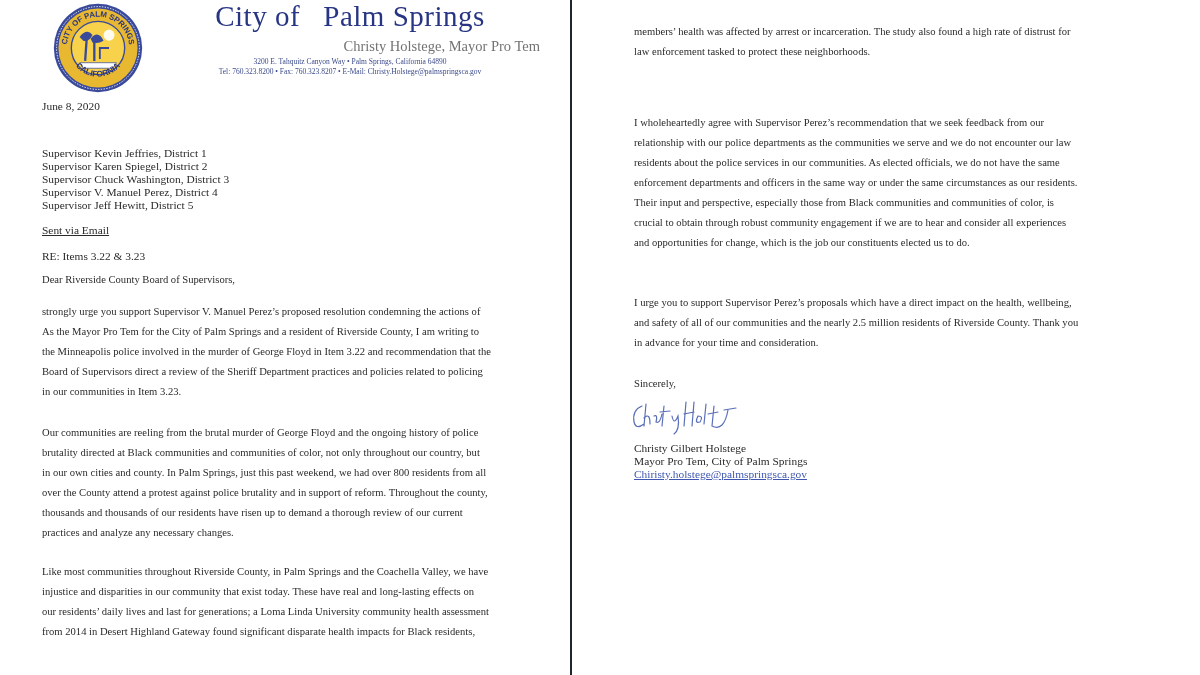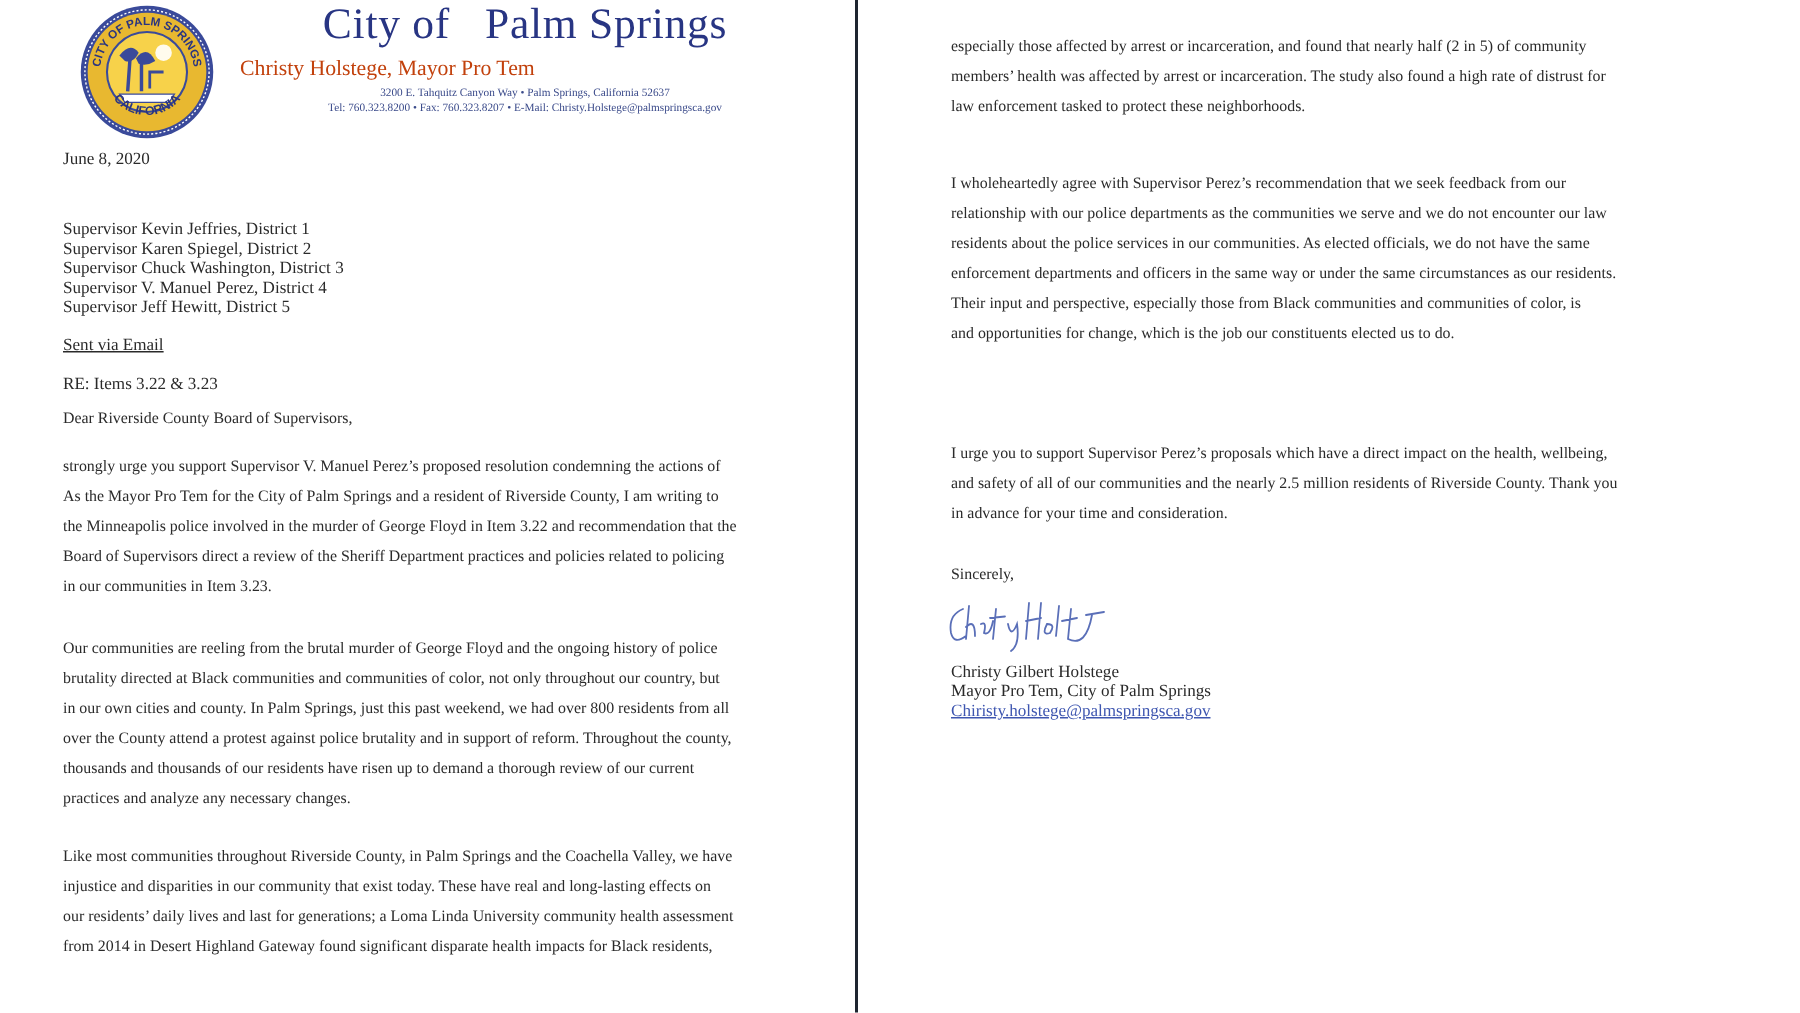--- a/index.html
+++ b/index.html
@@ -137,7 +137,6 @@
 <div class="page page-right"></div>
 
 <div class="txt rp1">
-  <span class="line">especially those affected by arrest or incarceration, and found that nearly half (2 in 5) of community</span>
   <span class="line">members’ health was affected by arrest or incarceration. The study also found a high rate of distrust for</span>
   <span class="line">law enforcement tasked to protect these neighborhoods.</span>
 </div>

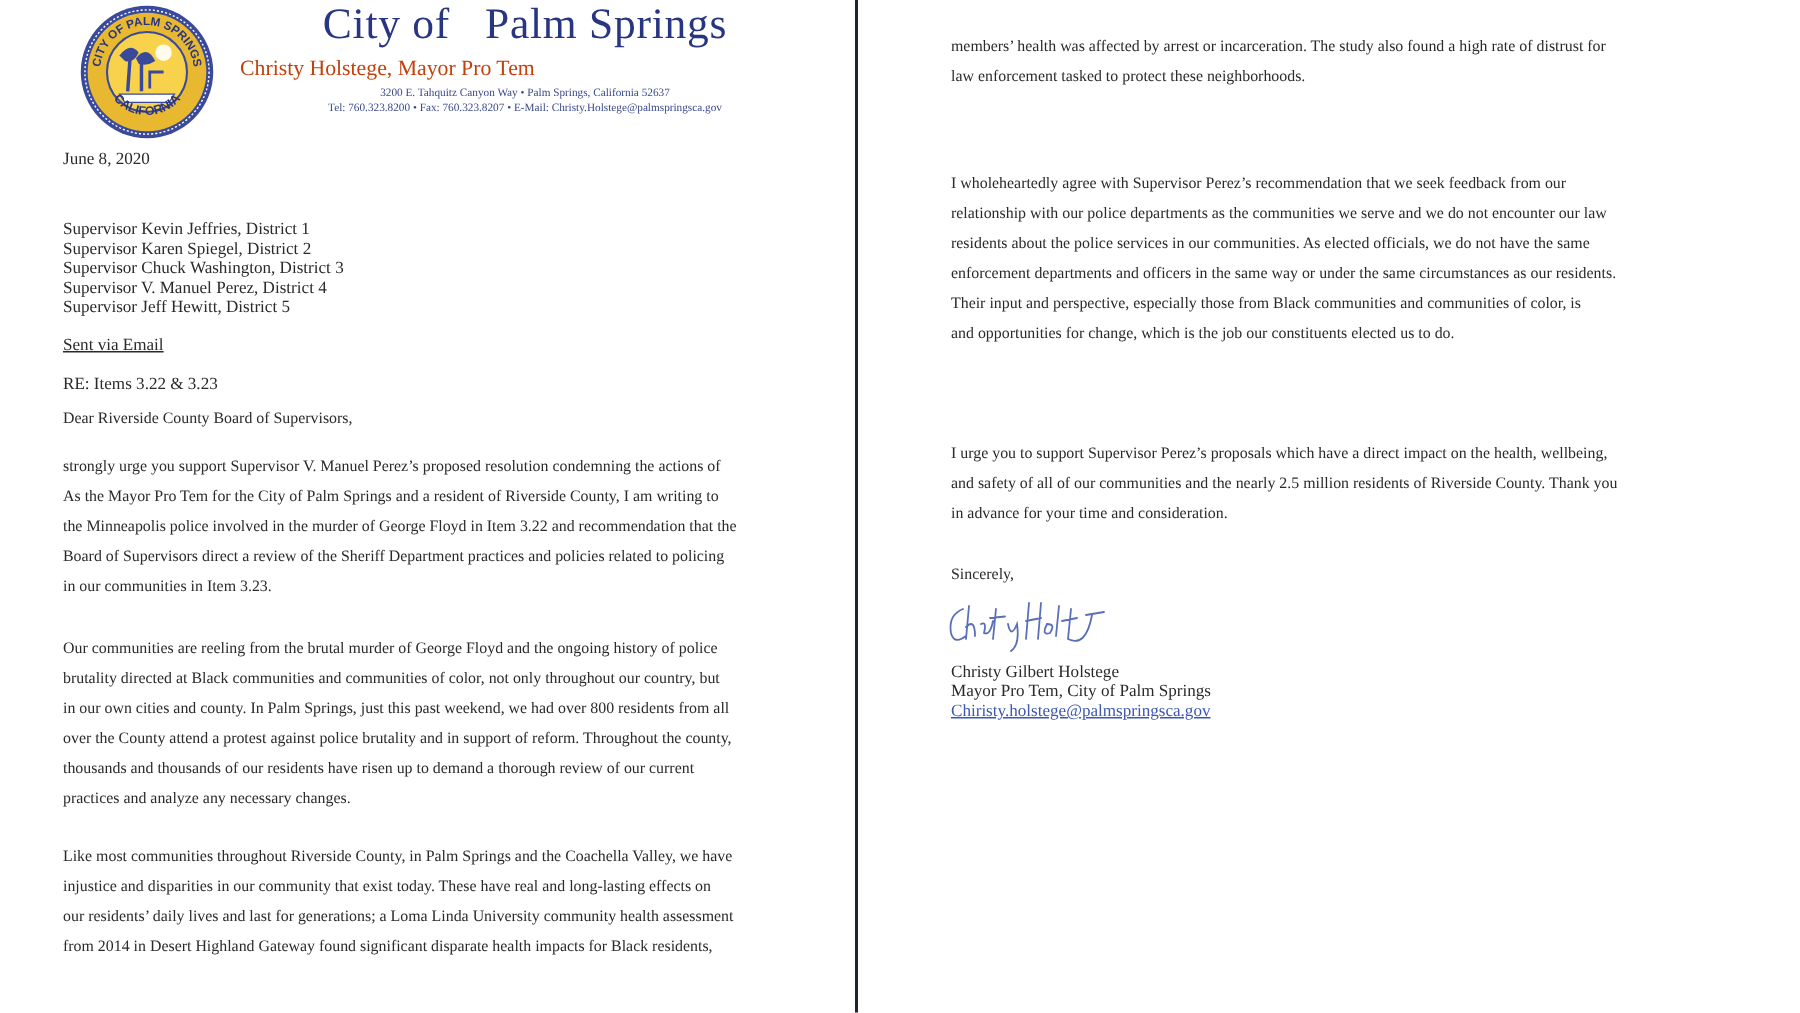--- a/index.html
+++ b/index.html
@@ -29,8 +29,8 @@
       font-size: 29px; color: #283583; letter-spacing: 0.5px; white-space: pre;
     }
     .lh-sub {
-      position: absolute; left: 160px; top: 38px; width: 380px; text-align: left;
-      font-size: 14.5px; color: #c2410c;
+      position: absolute; left: 160px; top: 38px; width: 380px; text-align: right;
+      font-size: 14.5px; color: #737373;
     }
     .lh-addr, .lh-contact {
       position: absolute; left: 148px; width: 404px; text-align: center;

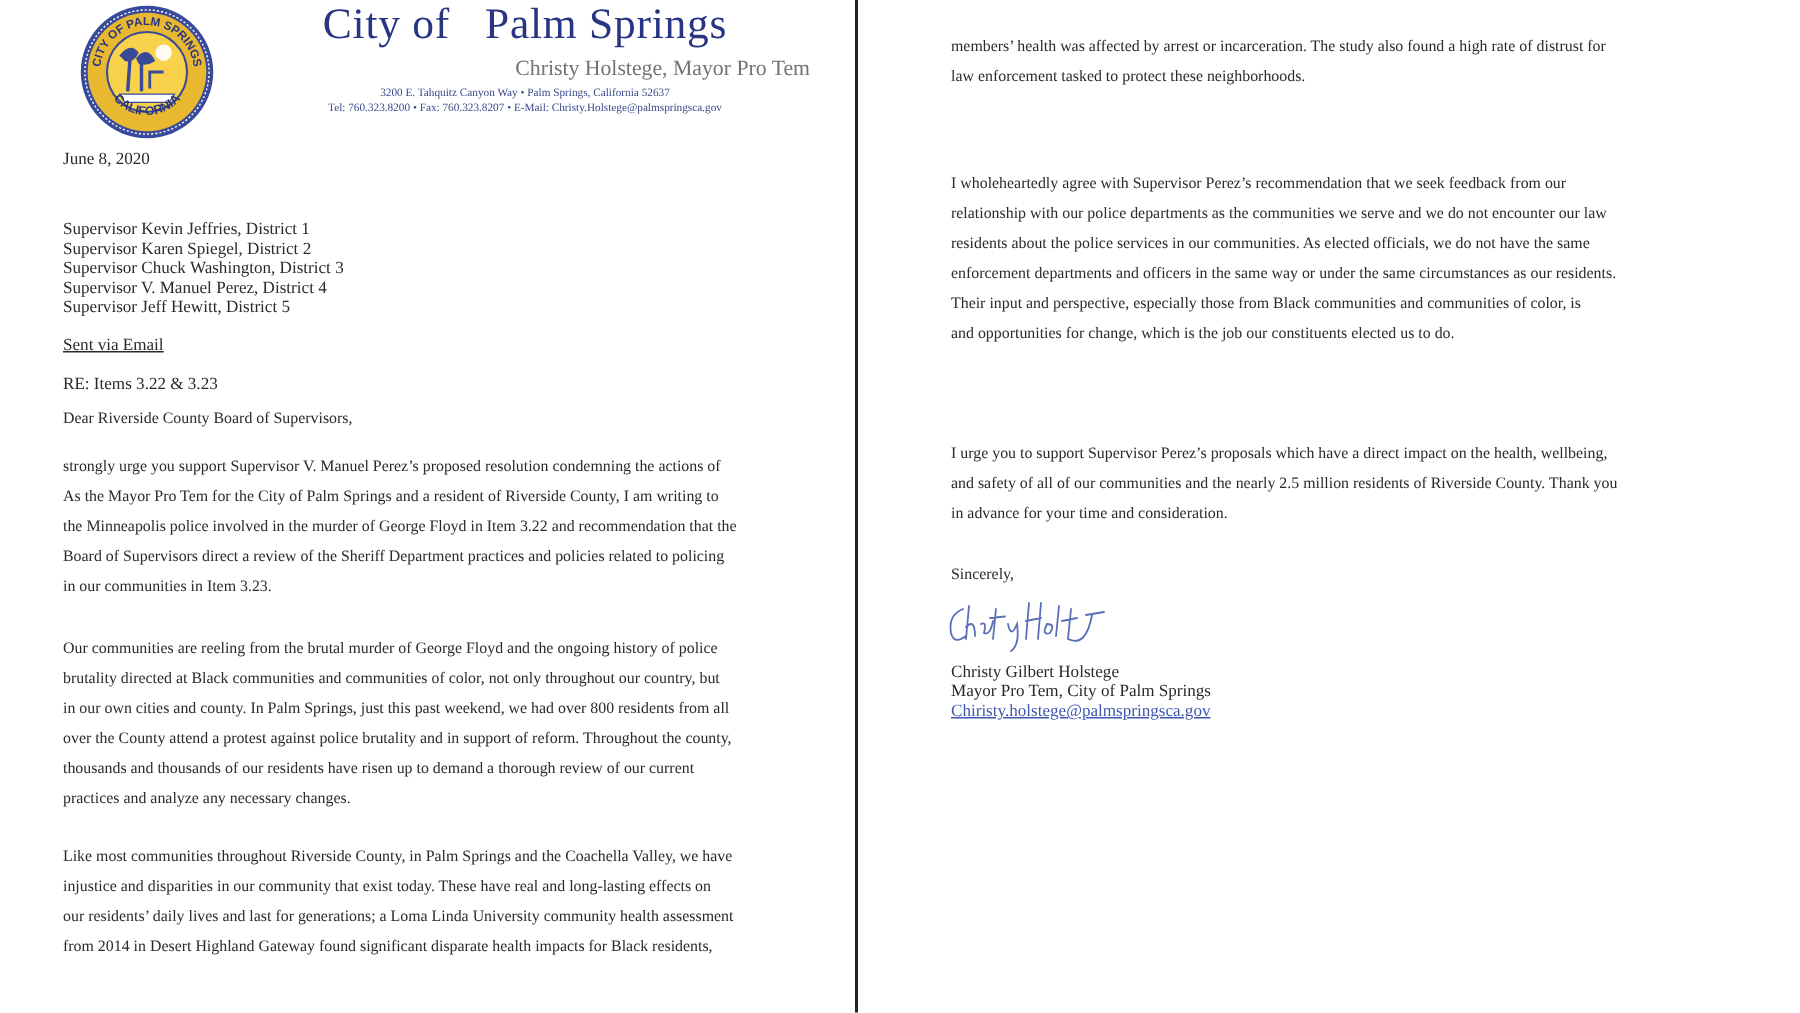--- a/index.html
+++ b/index.html
@@ -90,7 +90,7 @@
 
   <div class="lh-title">City of   Palm Springs</div>
   <div class="lh-sub">Christy Holstege, Mayor Pro Tem</div>
-  <div class="lh-addr">3200 E. Tahquitz Canyon Way • Palm Springs, California 52637</div>
+  <div class="lh-addr">3200 E. Tahquitz Canyon Way • Palm Springs, California 64890</div>
   <div class="lh-contact">Tel: 760.323.8200 • Fax: 760.323.8207 • E-Mail: Christy.Holstege@palmspringsca.gov</div>
 
   <div class="blk date">June 8, 2020</div>

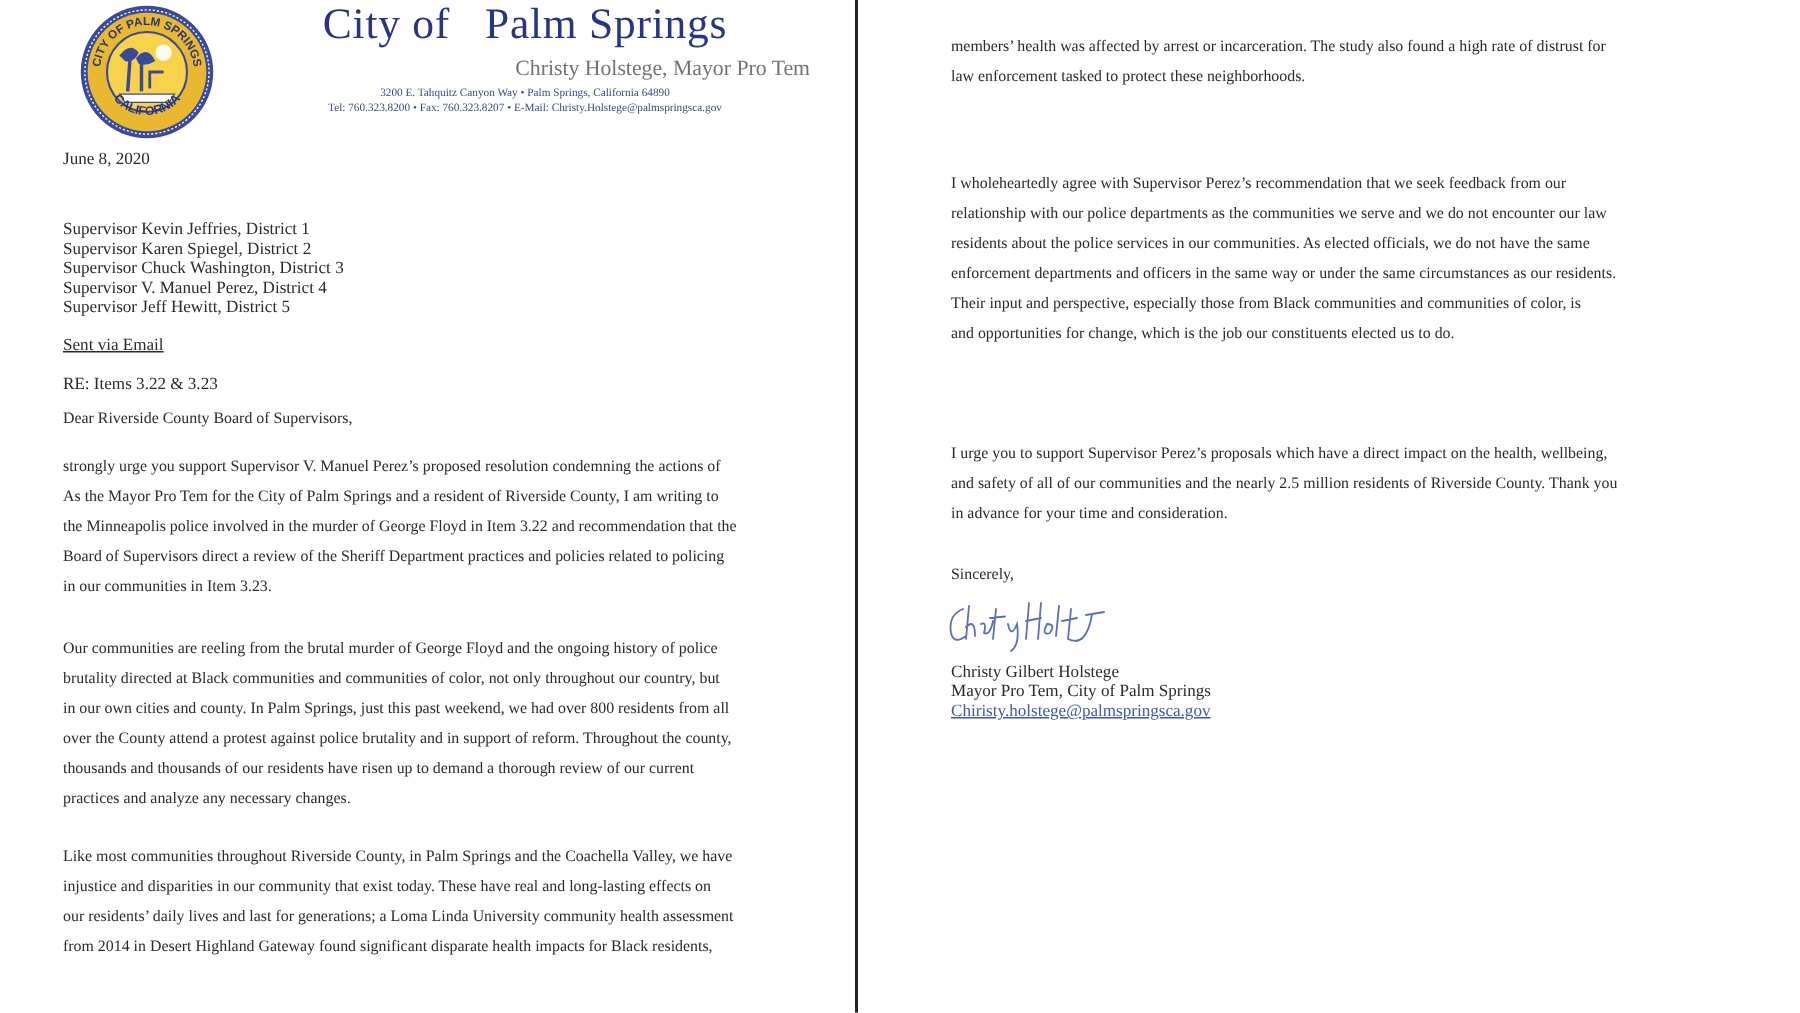--- a/index.html
+++ b/index.html
@@ -147,6 +147,7 @@
   <span class="line">residents about the police services in our communities. As elected officials, we do not have the same</span>
   <span class="line">enforcement departments and officers in the same way or under the same circumstances as our residents.</span>
   <span class="line">Their input and perspective, especially those from Black communities and communities of color, is</span>
+  <span class="line">crucial to obtain through robust community engagement if we are to hear and consider all experiences</span>
   <span class="line">and opportunities for change, which is the job our constituents elected us to do.</span>
 </div>
 

